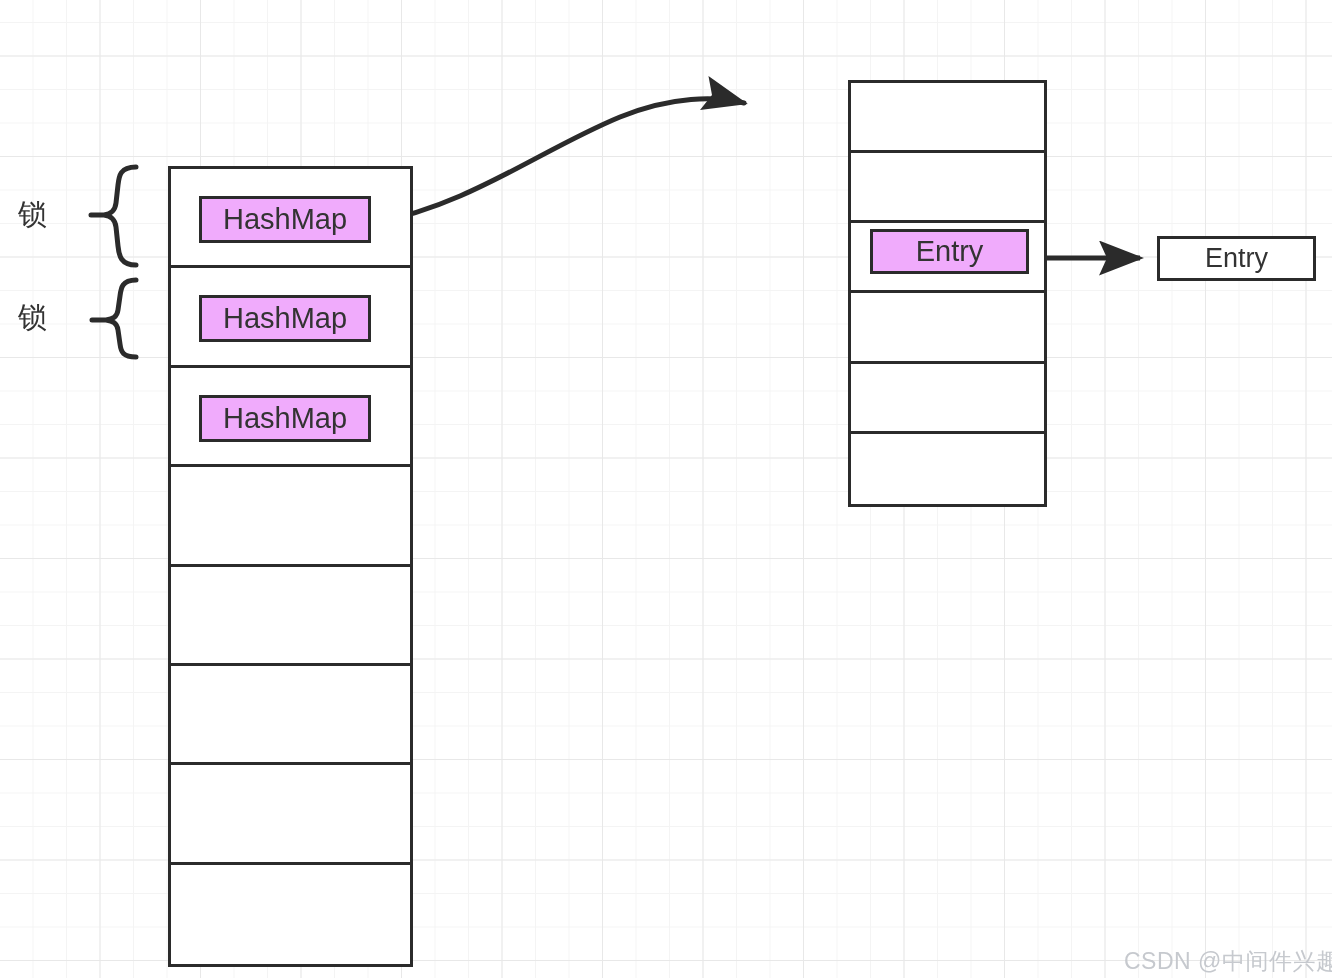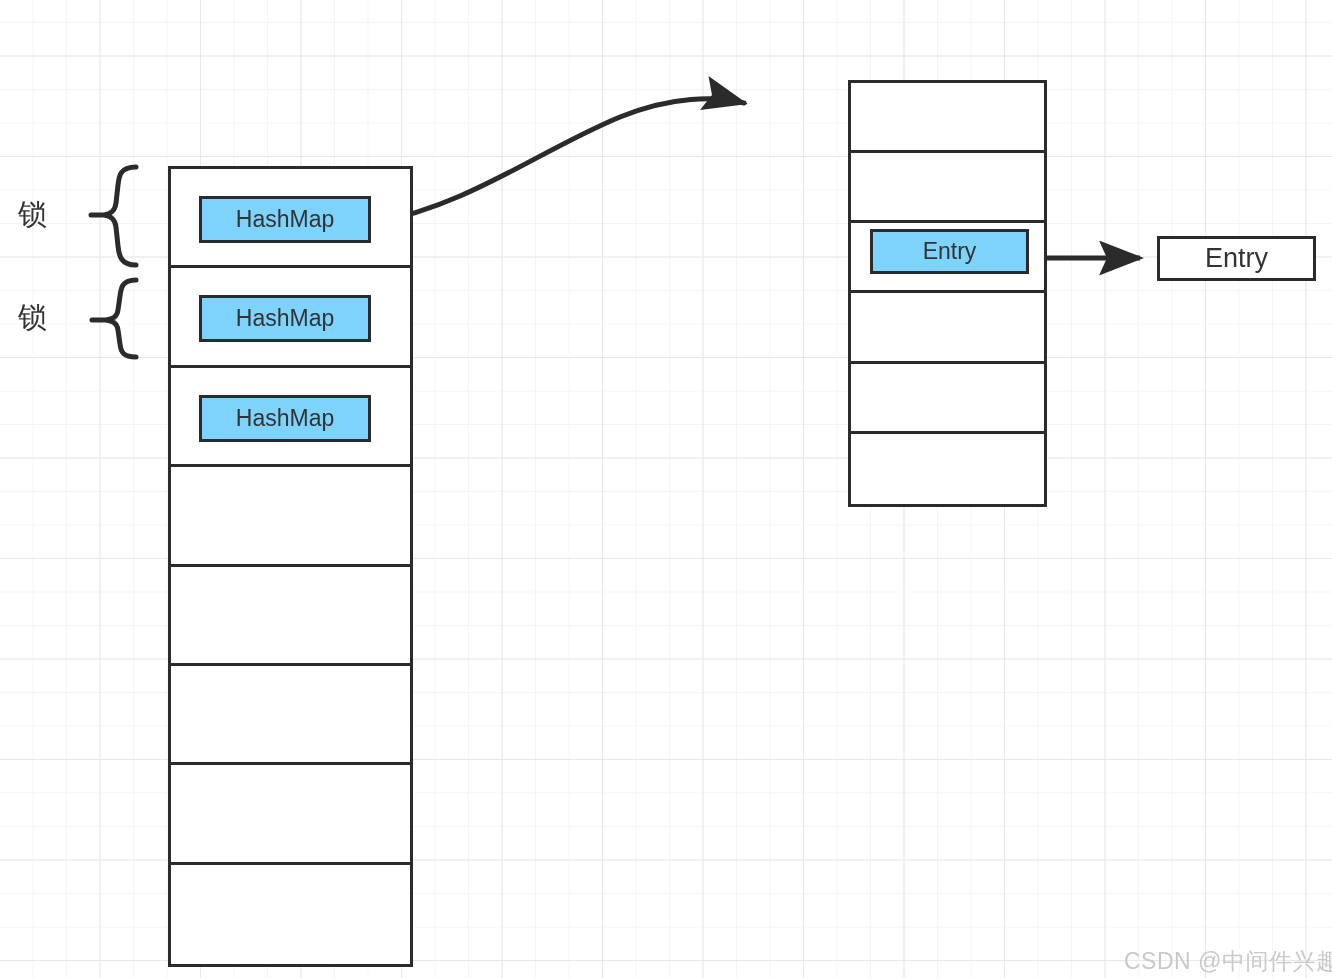--- a/index.html
+++ b/index.html
@@ -65,12 +65,12 @@
     position: absolute;
     box-sizing: border-box;
     border: 3px solid #2b2b2b;
-    background: #7dd3fc;
+    background: #f0abfc;
     display: flex;
     align-items: center;
     justify-content: center;
     color: #333333;
-    font-size: 23px;
+    font-size: 29px;
     line-height: 1;
     white-space: nowrap;
   }

